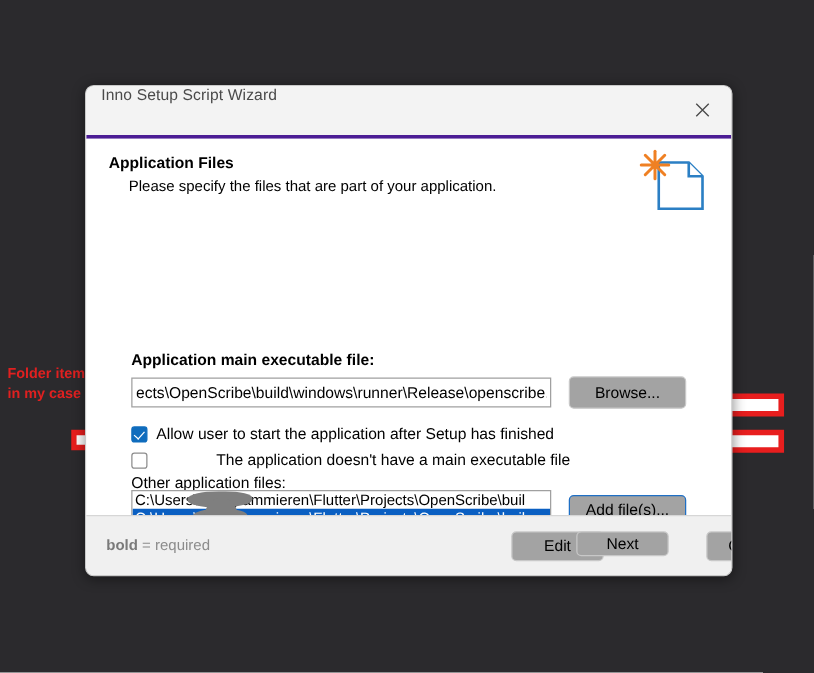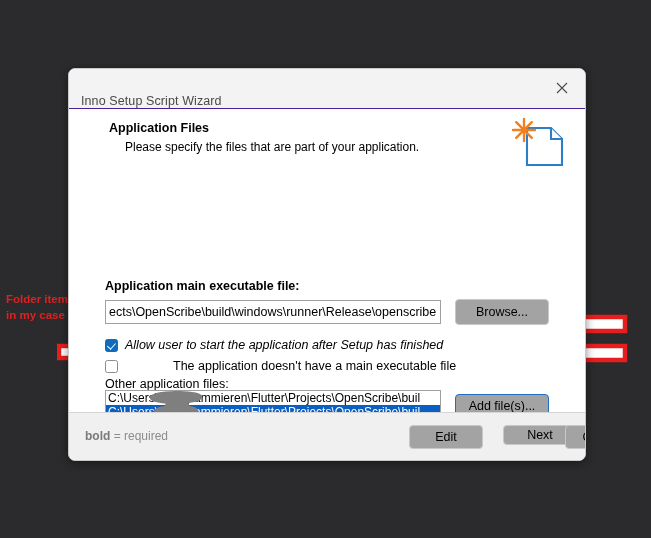--- a/index.html
+++ b/index.html
@@ -38,9 +38,9 @@
     min-height: 39px;
     background: #f3f3f3;
     display: flex;
-    align-items: flex-end;
-    position: relative;
-    border-bottom: 1px solid #4c1d95;
+    align-items: flex-start;
+    position: relative;
+    border-bottom: 3px solid #4c1d95;
   }
   #titlebar-text {
     font-size: 12.5px;

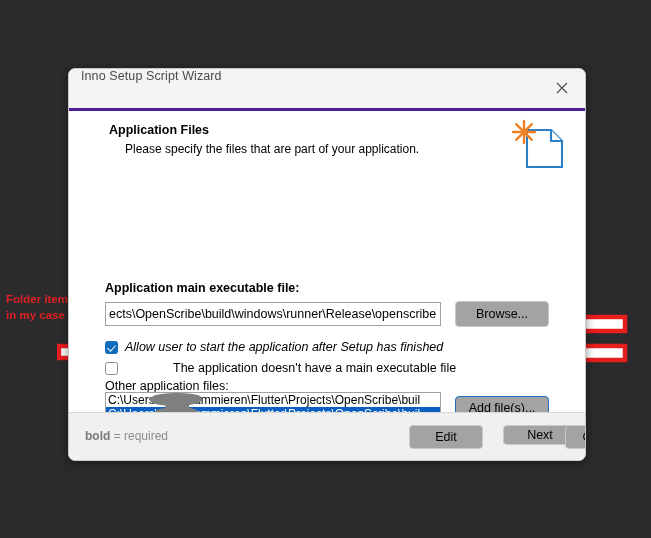--- a/index.html
+++ b/index.html
@@ -65,7 +65,7 @@
   
   #header {
     background: #ffffff;
-    padding: 12px 16px 4px 40px;
+    padding: 12px 16px 4px 18px;
     position: relative;
     height: 66px;
     min-height: 66px;

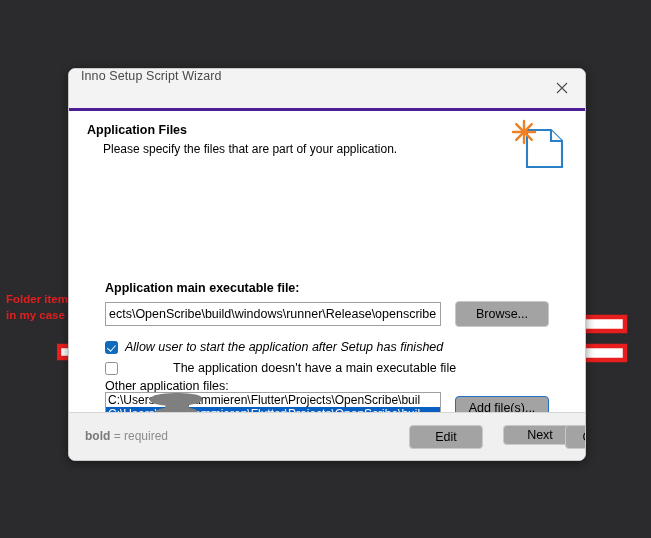--- a/index.html
+++ b/index.html
@@ -307,7 +307,7 @@
 
     <div class="btn" style="left:386px; top:124px; width:94px; height:26px;">Browse...</div>
 
-    <div class="cbrow" style="left:36px; top:163px;font-style:italic;">
+    <div class="cbrow" style="left:36px; top:163px;">
       <span class="cbox checked"></span>
       <span>Allow user to start the application after Setup has finished</span>
     </div>

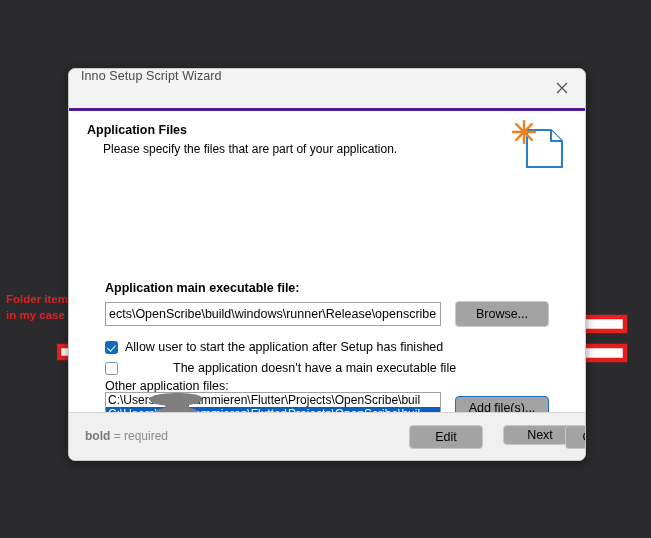--- a/index.html
+++ b/index.html
@@ -348,7 +348,7 @@
       <b>bold</b><span> = required</span>
     </div>
     <div class="btn" style="left:340px; top:12px; width:74px; height:24px;">Edit</div>
-    <div class="btn" style="left:434px; top:12px; width:74px; height:20px;">Next</div>
+    <div class="btn" style="left:392px; top:12px; width:74px; height:20px;">Next</div>
     <div class="btn" style="left:496px; top:12px; width:74px; height:24px;">Cancel</div>
   </div>
 

